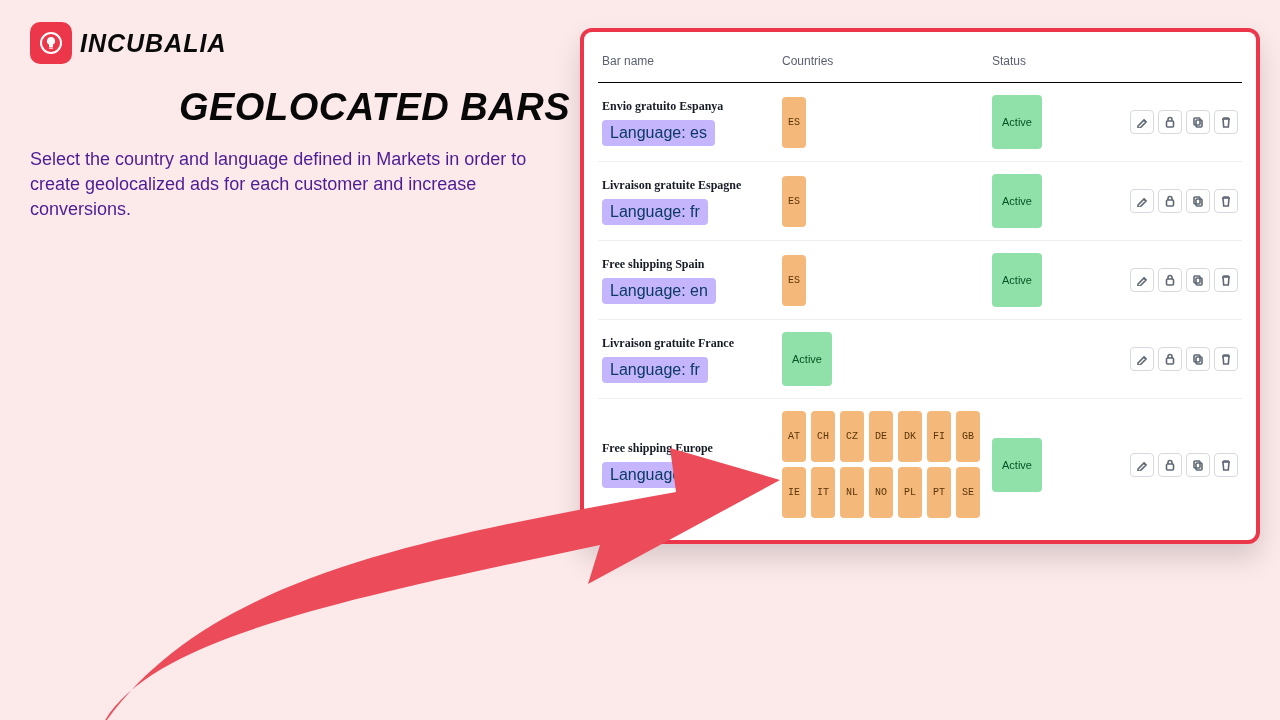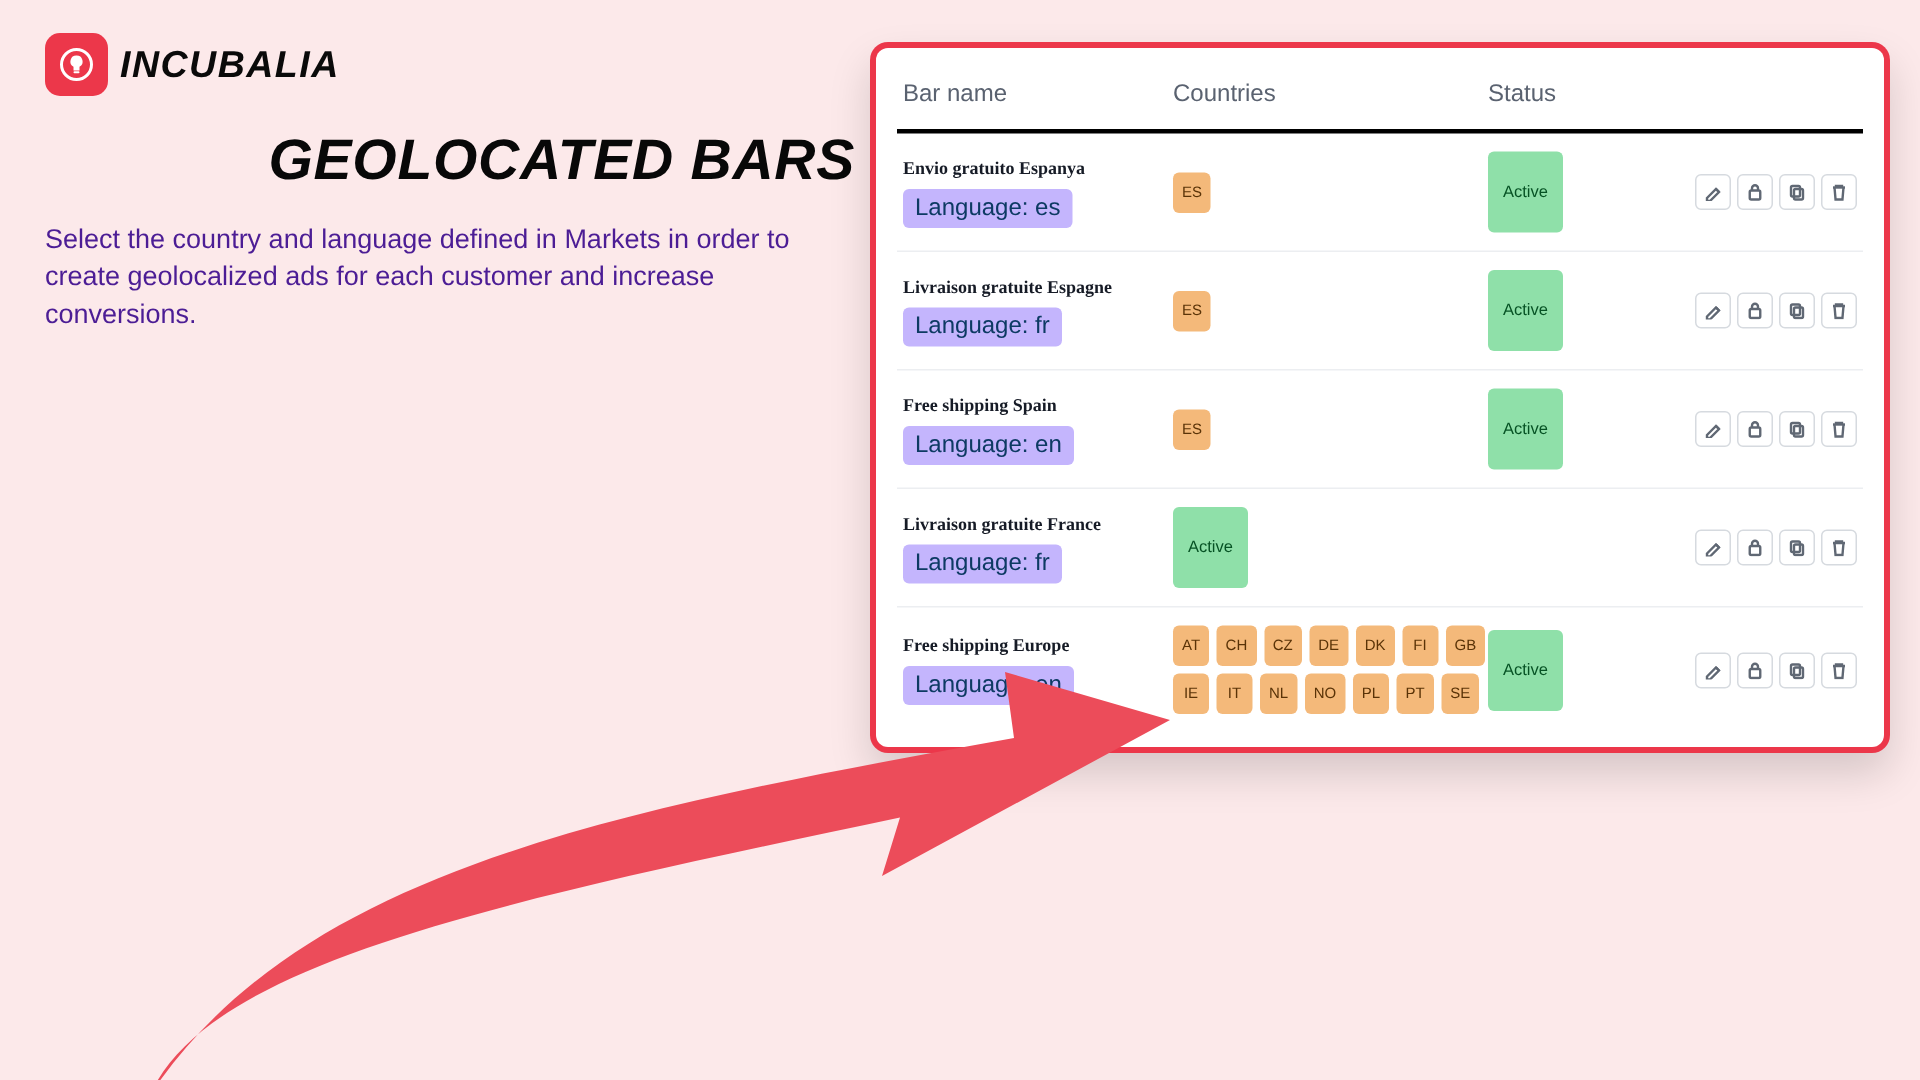--- a/index.html
+++ b/index.html
@@ -73,9 +73,9 @@
   .tbl-head {
     display: flex;
     color: #5a6270;
-    font-size: 16px;
+    font-size: 12px;
     padding: 10px 4px 14px;
-    border-bottom: 3px solid #000000;
+    border-bottom: 1px solid #000000;
   }
   .col-name  { flex: 0 0 180px; }
   .col-ctry  { flex: 0 0 210px; }

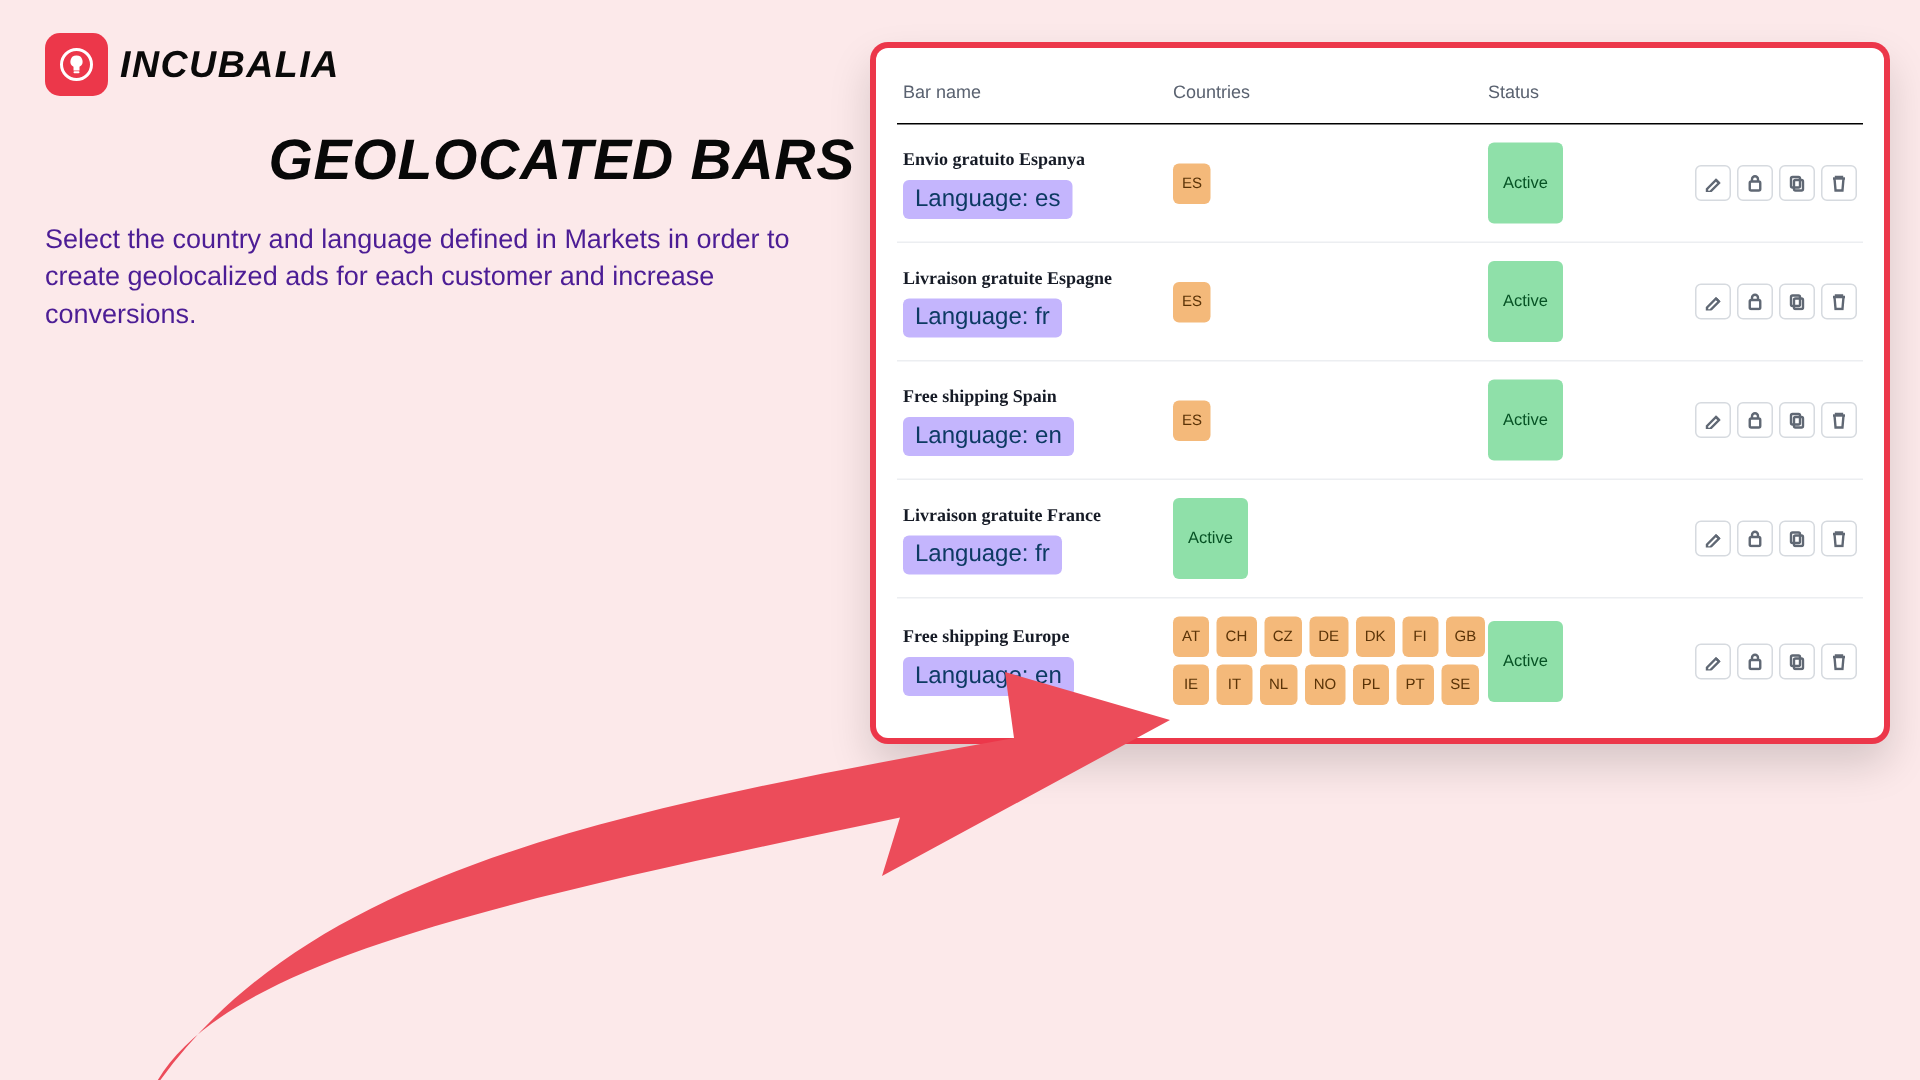--- a/index.html
+++ b/index.html
@@ -118,10 +118,11 @@
     background: #f4b97a;
     color: #5a3307;
     font-size: 10px;
-    padding: 8px 6px;
+    padding: 20px 6px;
     border-radius: 4px;
     min-width: 24px;
     text-align: center;
+    font-family: Liberation Mono, monospace;
   }
 
   .status-cell { flex: 0 0 120px; }

